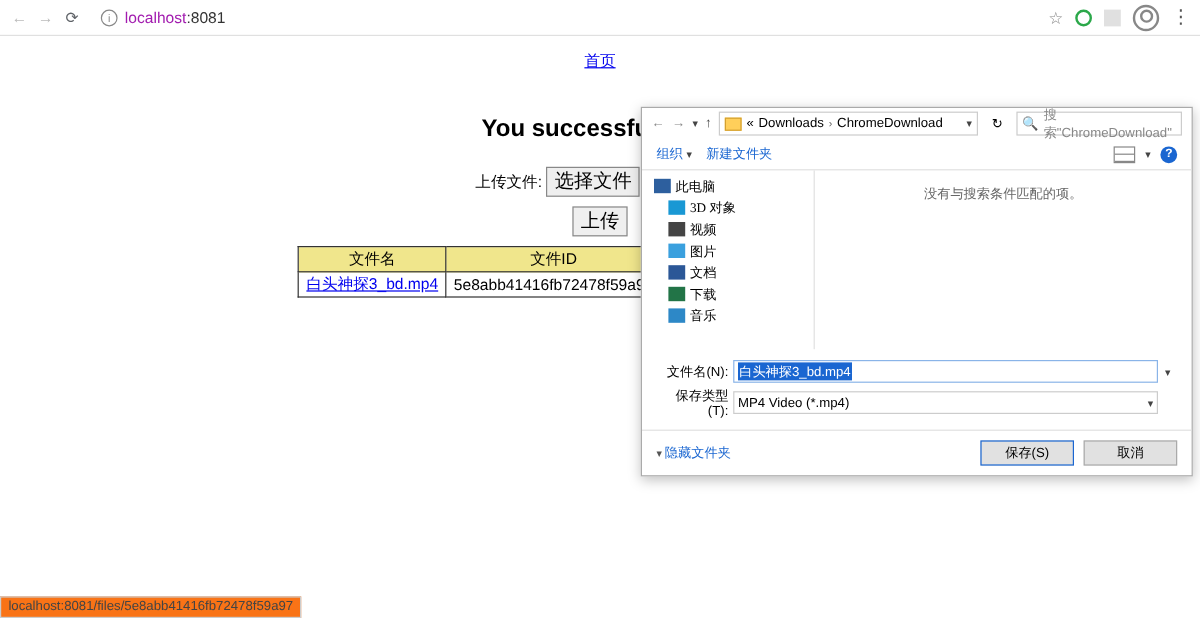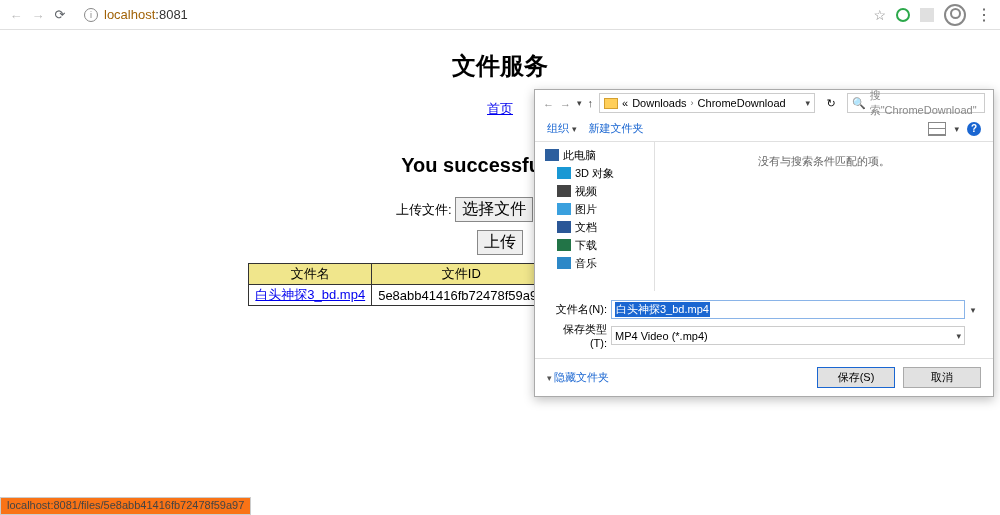--- a/index.html
+++ b/index.html
@@ -12,7 +12,7 @@
     .addr { flex: 1; display: flex; align-items: center; gap: 6px; padding: 0 10px; }
     .info-icon { width: 14px; height: 14px; border: 1px solid #888; border-radius: 50%; display: flex; align-items: center; justify-content: center; font-size: 9px; color: #888; }
     .url { color: #333; font-size: 13px; }
-    .url .host { color: #a16207; }
+    .url .host { color: #a21caf; }
     .tb-right { display: flex; gap: 10px; align-items: center; }
     .tb-star { color: #888; font-size: 14px; }
     .tb-green { width: 14px; height: 14px; border: 2px solid #2ba84a; border-radius: 50%; }

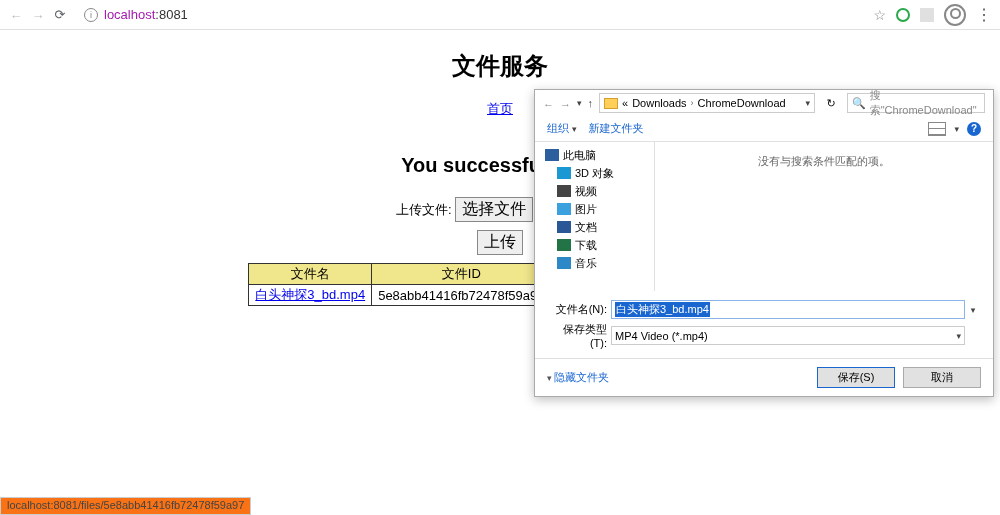--- a/index.html
+++ b/index.html
@@ -112,7 +112,6 @@
 </div>
 
 <div class="page">
-  <div class="title">文件服务</div>
   <a href="#" class="home-link">首页</a>
   <div class="msg">You successfully upl</div>
   <div class="upload-row">

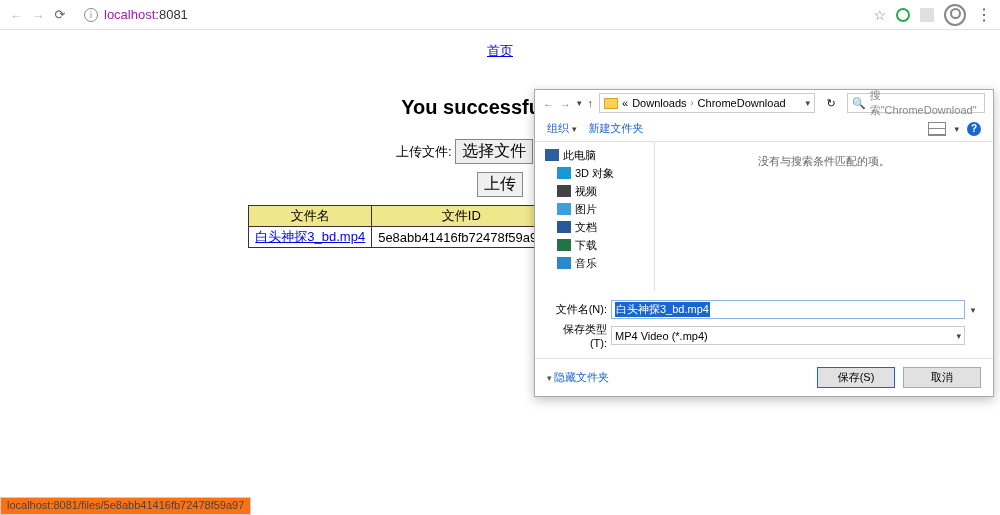--- a/index.html
+++ b/index.html
@@ -61,7 +61,7 @@
     .help-ico { width:14px;height:14px;border-radius:50%;background:#1a66d1;color:#fff;display:flex;align-items:center;justify-content:center;font-size:10px;font-weight:bold;}
 
     .dlg-body { flex:1; display:flex; min-height:0;}
-    .tree { width: 120px; border-right: 1px solid #e0e0e0; padding: 4px 0 4px 10px; overflow:hidden;}
+    .tree { width: 144px; border-right: 1px solid #e0e0e0; padding: 4px 0 4px 10px; overflow:hidden;font-family:Liberation Serif, serif;}
     .tree .item { display:flex; align-items:center; gap:4px; height:18px; white-space:nowrap;}
     .tree .item.indent { padding-left: 12px; }
     .ico { width:14px; height:12px; display:inline-block;}

